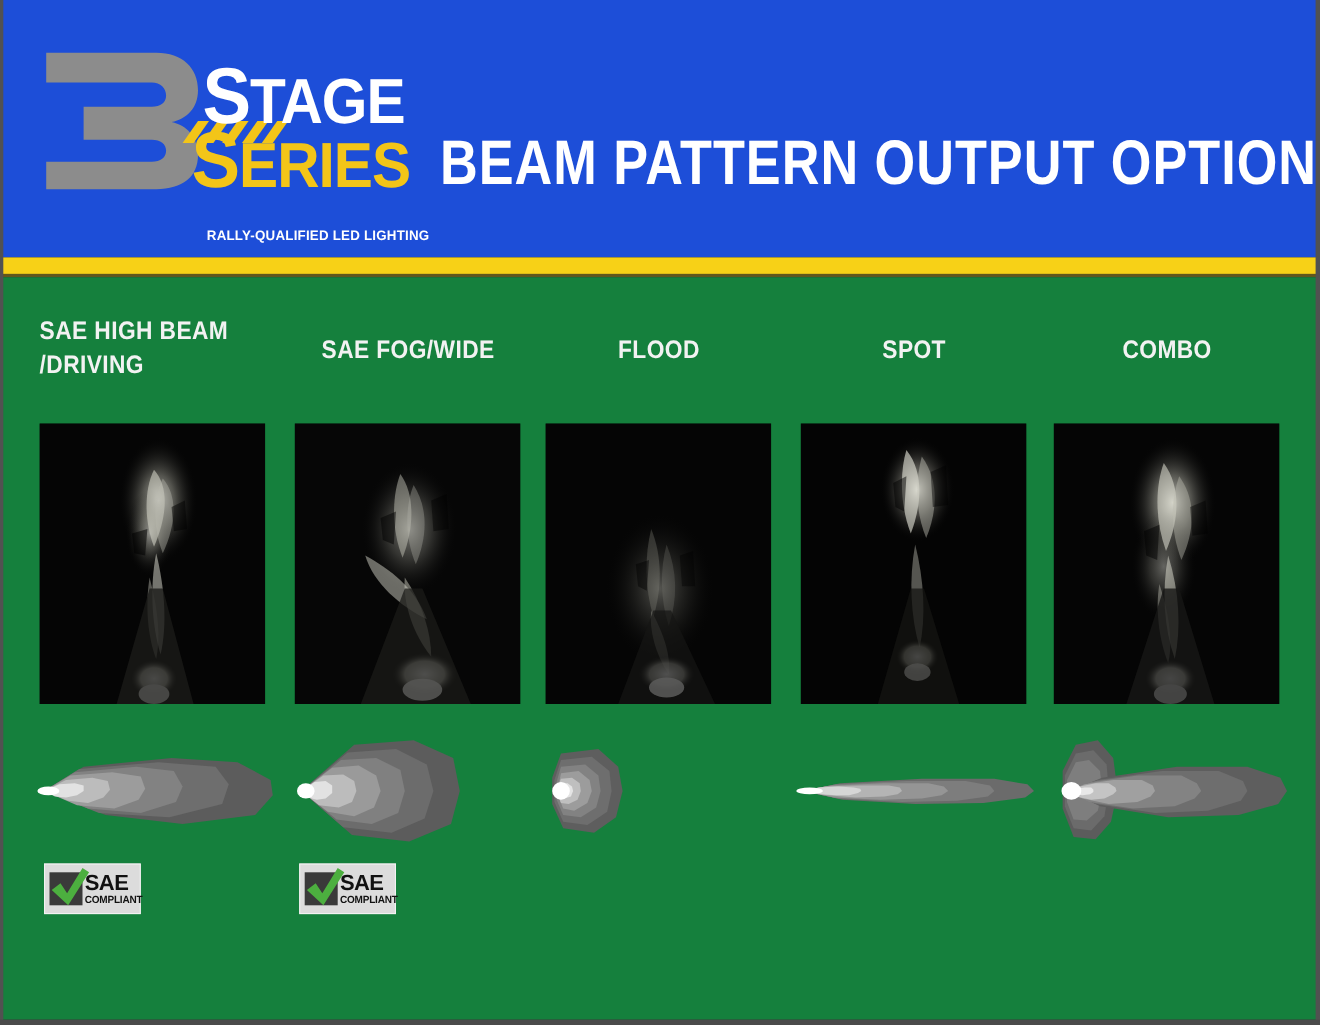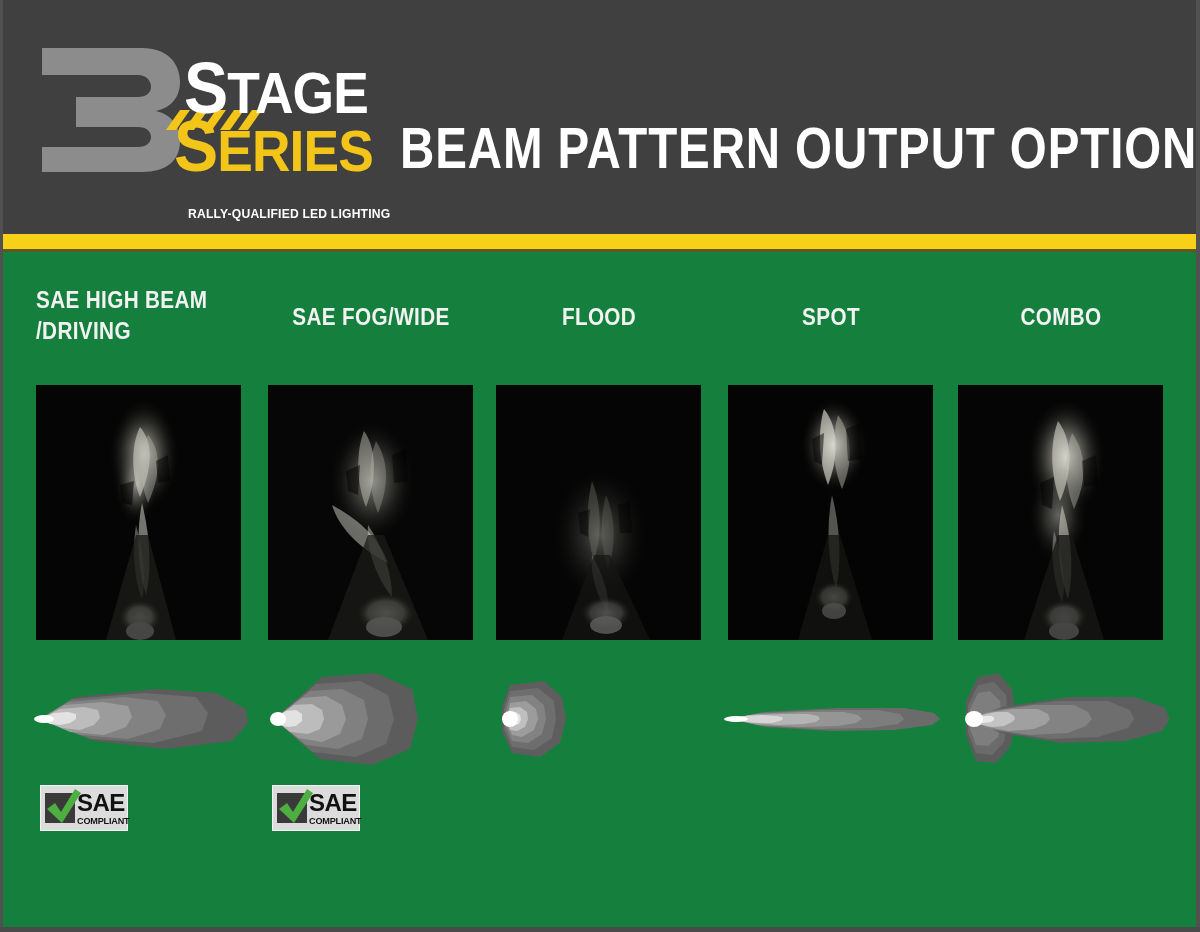--- a/index.html
+++ b/index.html
@@ -33,7 +33,7 @@
     position: absolute;
     left: 0; top: 0;
     width: 1200px; height: 234px;
-    background: #404040;
+    background: #1d4ed8;
   }
   .accent-bar {
     position: absolute;

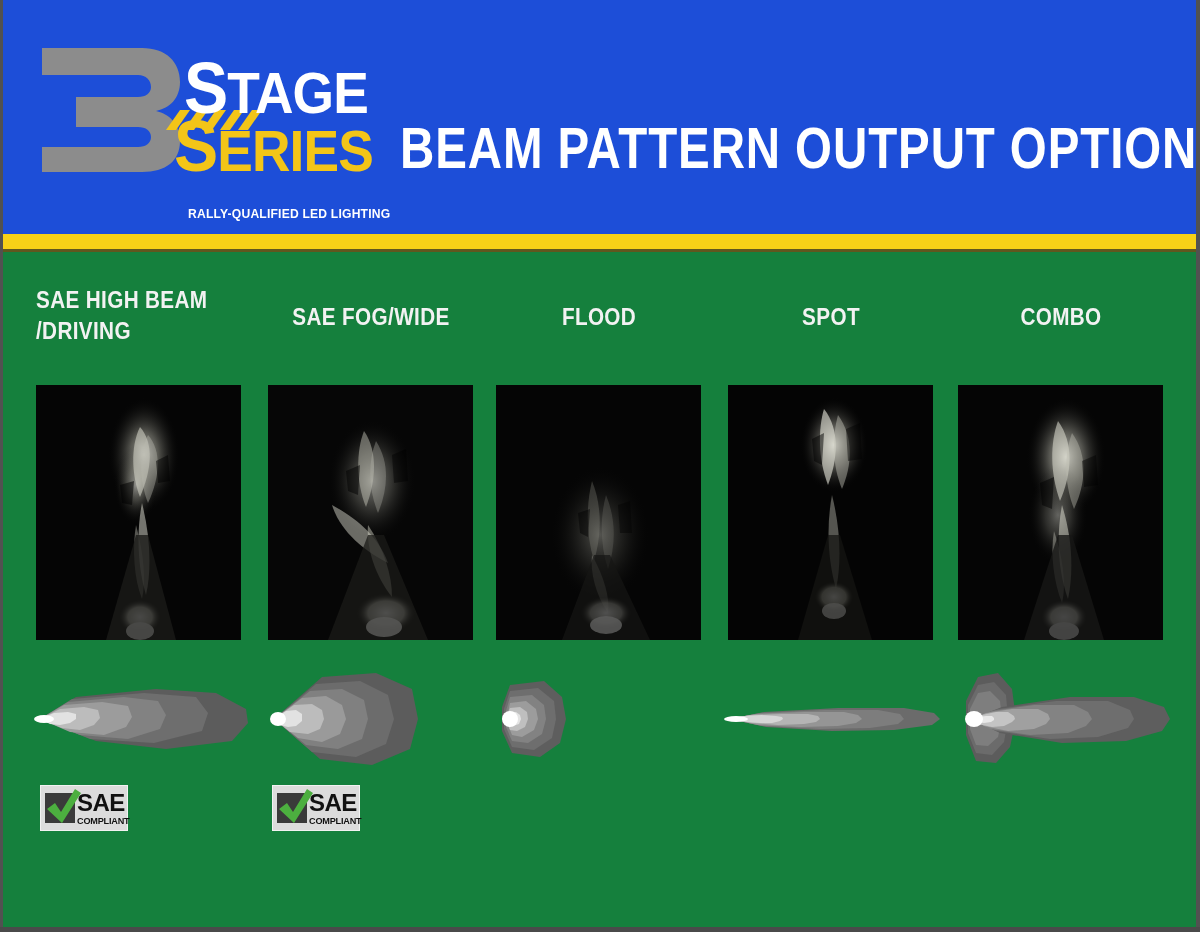--- a/index.html
+++ b/index.html
@@ -203,7 +203,7 @@
     line-height: 1;
   }
   .sae-big {
-    font-size: 24px;
+    font-size: 20px;
     font-weight: bold;
     color: #111;
     letter-spacing: -0.5px;

